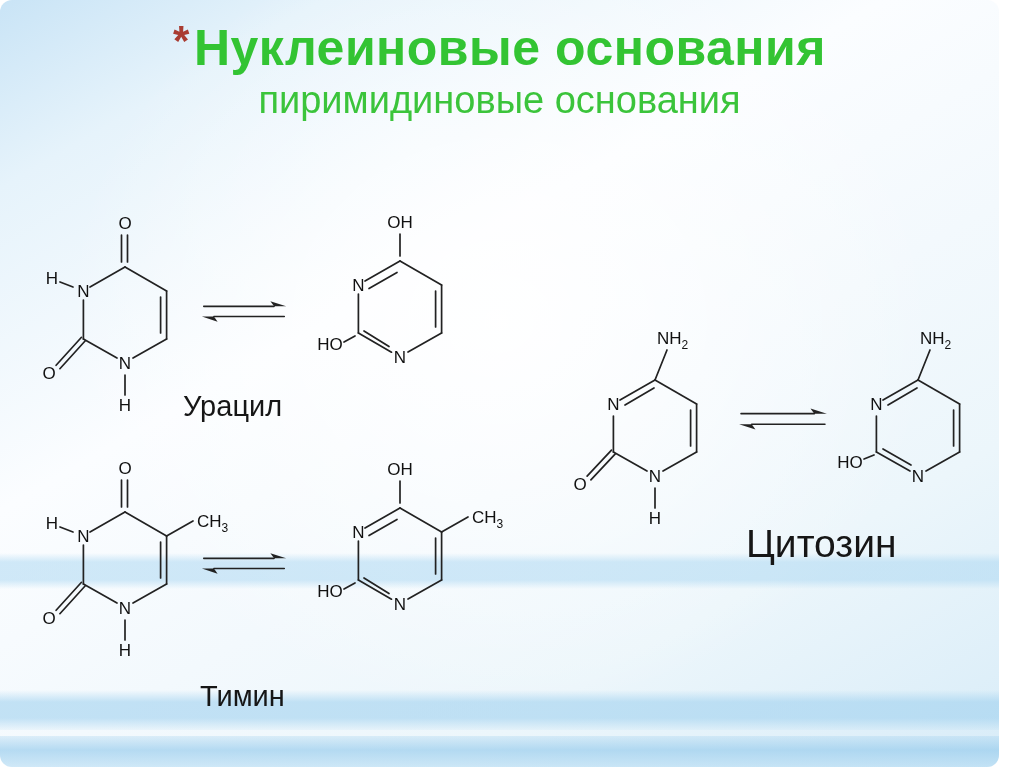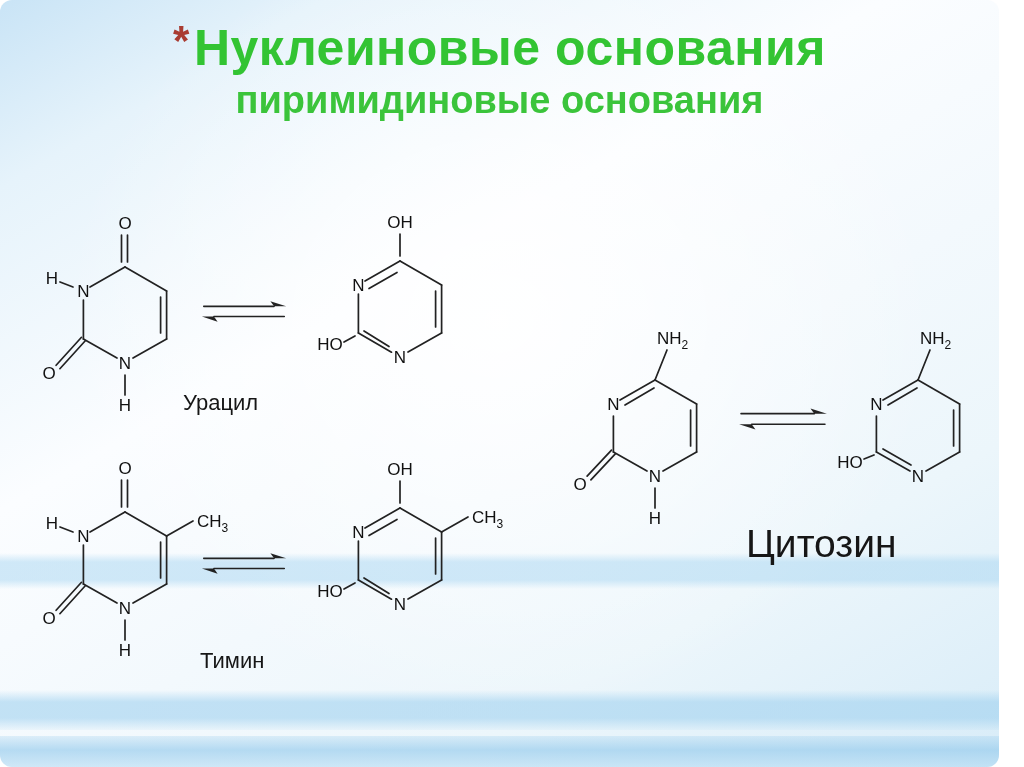--- a/index.html
+++ b/index.html
@@ -22,7 +22,7 @@
   .title-wrap { position:absolute; top:18px; left:0; width:100%; text-align:center; }
   .title-line { font-size:50px; font-weight:700; color:#33c433; letter-spacing:0.5px; line-height:1.1; }
   .asterisk { color:#a93c32; font-size:42px; font-weight:700; vertical-align:10px; margin-right:4px; }
-  .subtitle-line { font-size:38px; font-weight:700; color:#3bc43b; margin-top:4px; line-height:1.1; }
+  .subtitle-line { font-size:38px; font-weight:400; color:#3bc43b; margin-top:4px; line-height:1.1; }
 
   .mol { position:absolute; }
   .mol svg { display:block; }

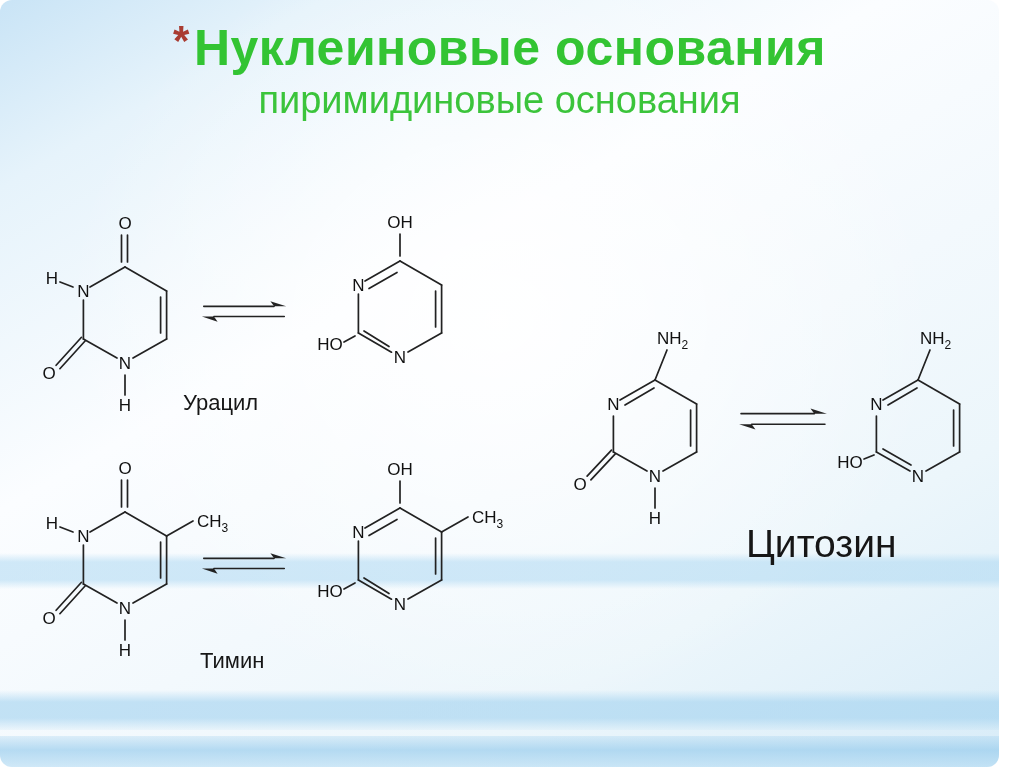--- a/index.html
+++ b/index.html
@@ -31,7 +31,7 @@
   .atom { font-family:"Liberation Sans", sans-serif; font-size:17px; fill:#111111; }
   .sub  { font-size:12px; }
 
-  .mol-label { position:absolute; font-size:22px; color:#161616; }
+  .mol-label { position:absolute; font-size:29px; color:#161616; }
 </style>
 </head>
 <body>

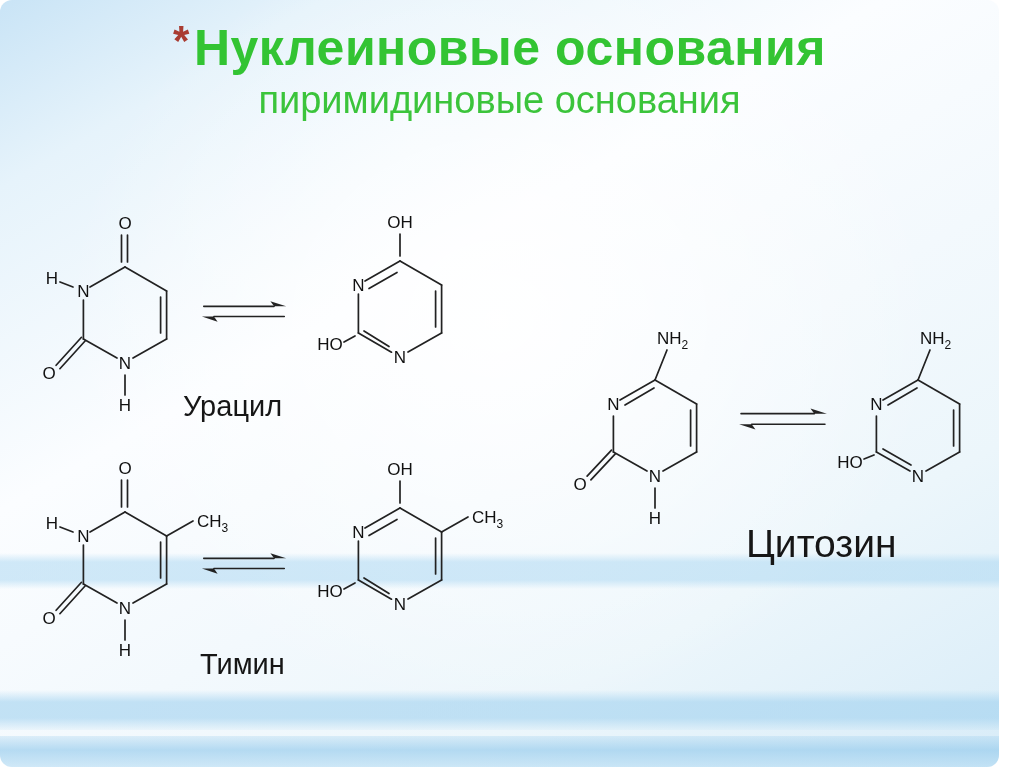--- a/index.html
+++ b/index.html
@@ -167,7 +167,7 @@
     </svg>
   </div>
 
-  <div class="mol-label" style="left:200px; top:648px;">Тимин</div>
+  <div class="mol-label" style="left:200px; top:680px;">Тимин</div>
 
   <div class="mol" style="left:565px; top:298px;">
     <svg viewBox="0 0 205 240" width="205" height="240">

